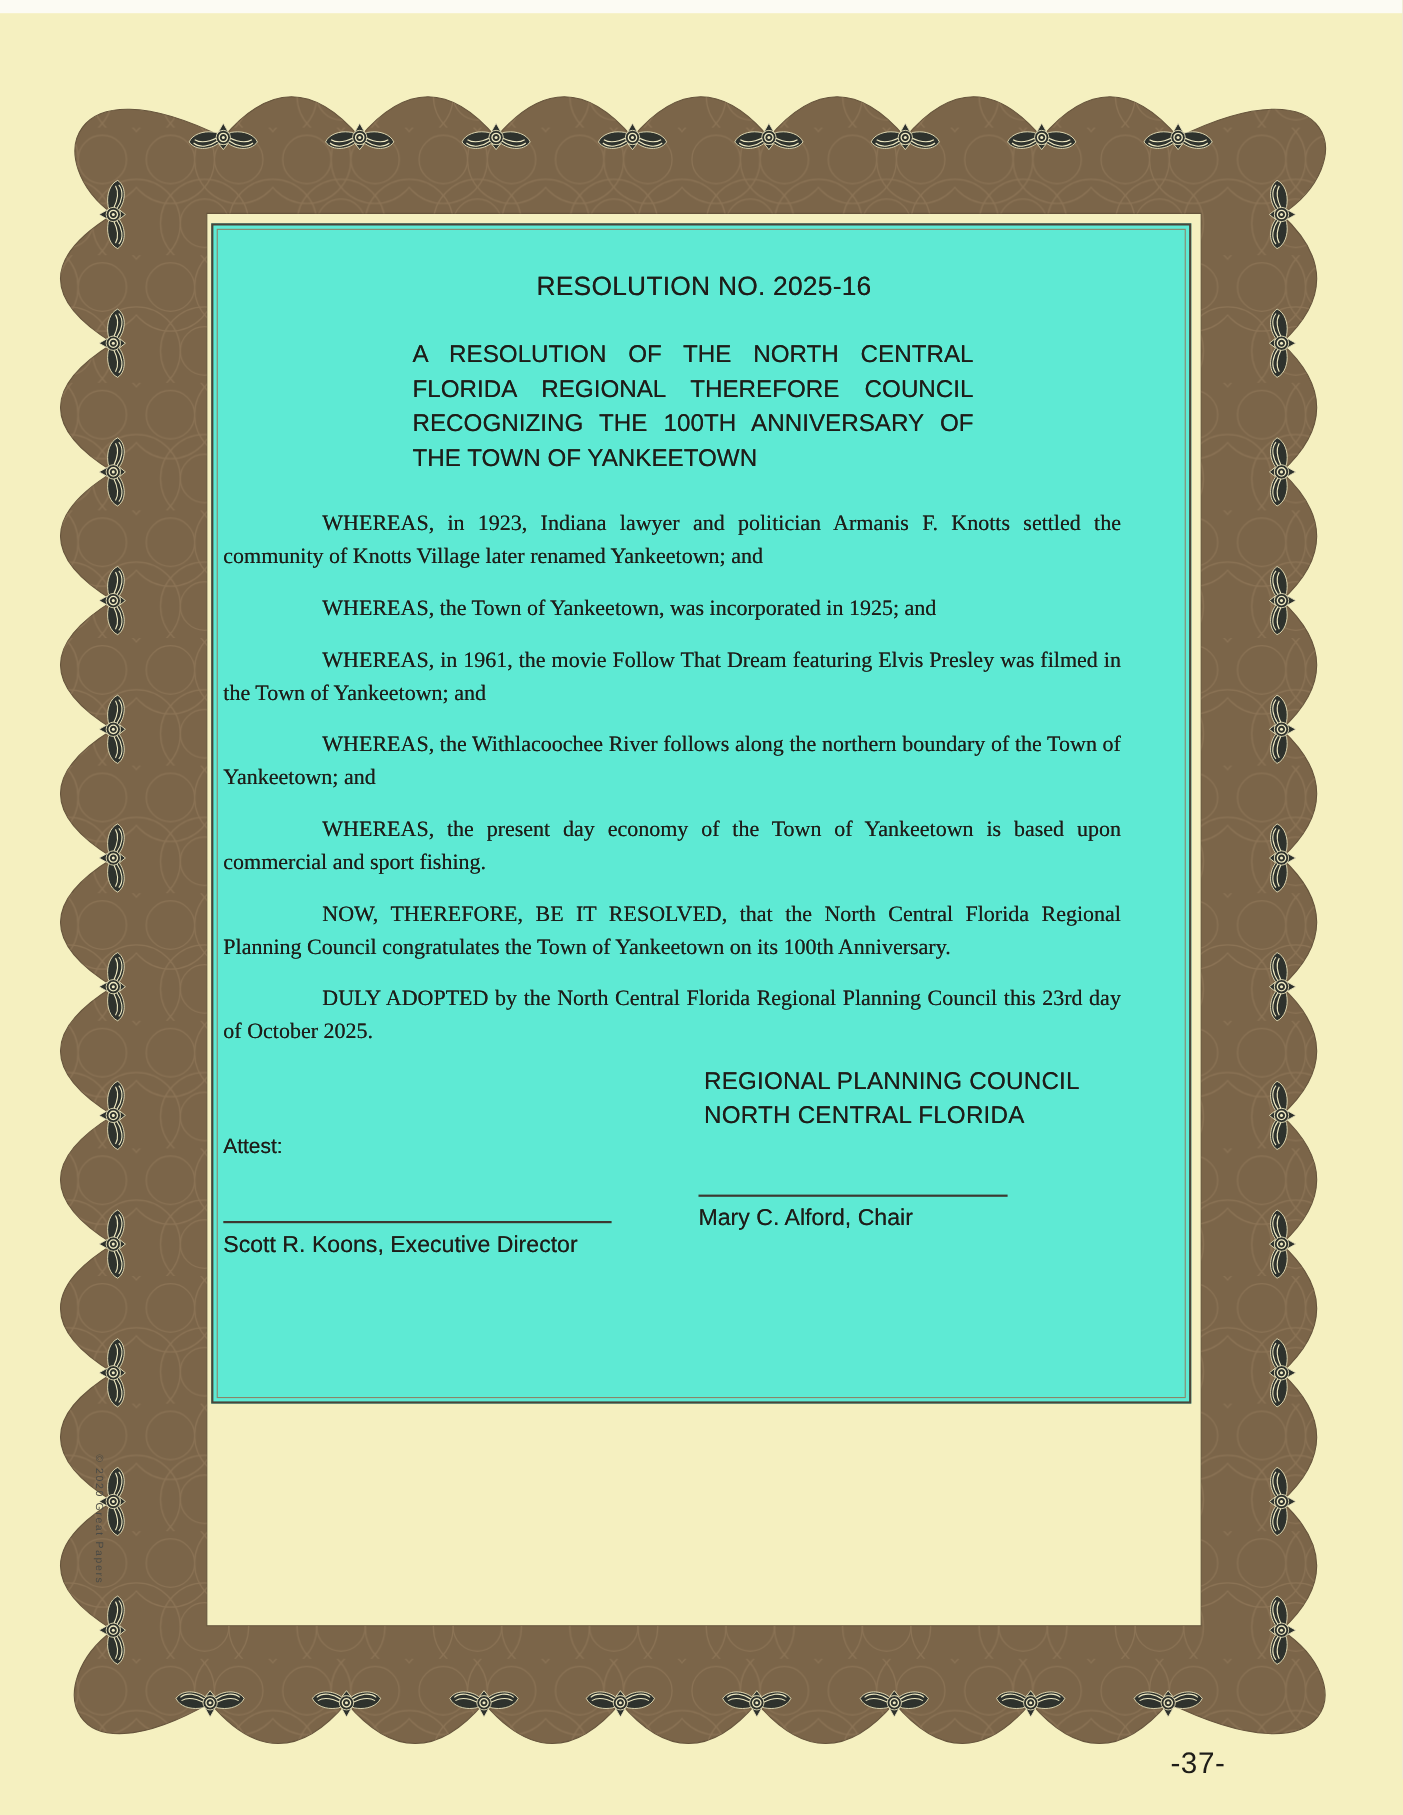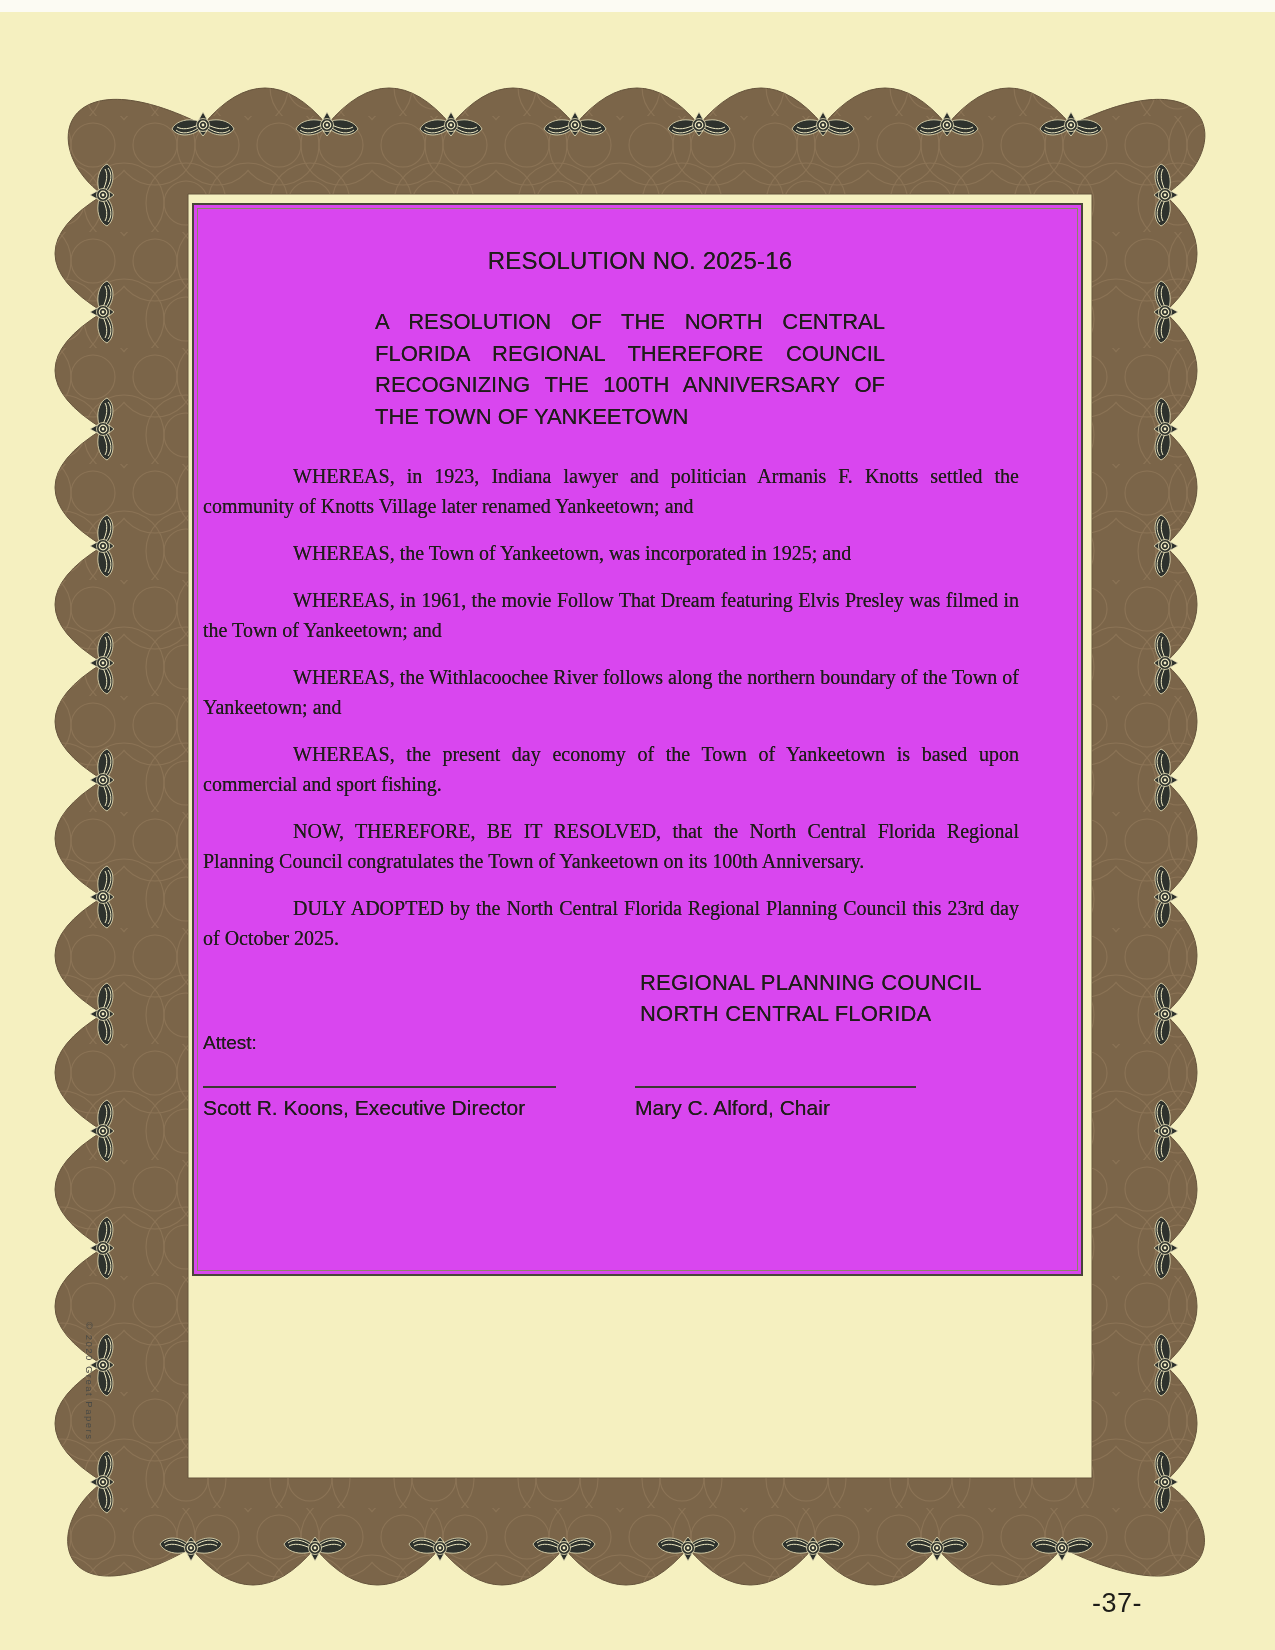--- a/index.html
+++ b/index.html
@@ -14,7 +14,7 @@
   
   .panel{
     position:absolute; left:192px; top:203px; width:891px; height:1073px;
-    background:#d946ef; border:2px solid #4a4539; box-sizing:border-box;
+    background:#5eead4; border:2px solid #4a4539; box-sizing:border-box;
   }
   .panel-rule{position:absolute; inset:3px; border:1px solid #8b8569; pointer-events:none;}
 

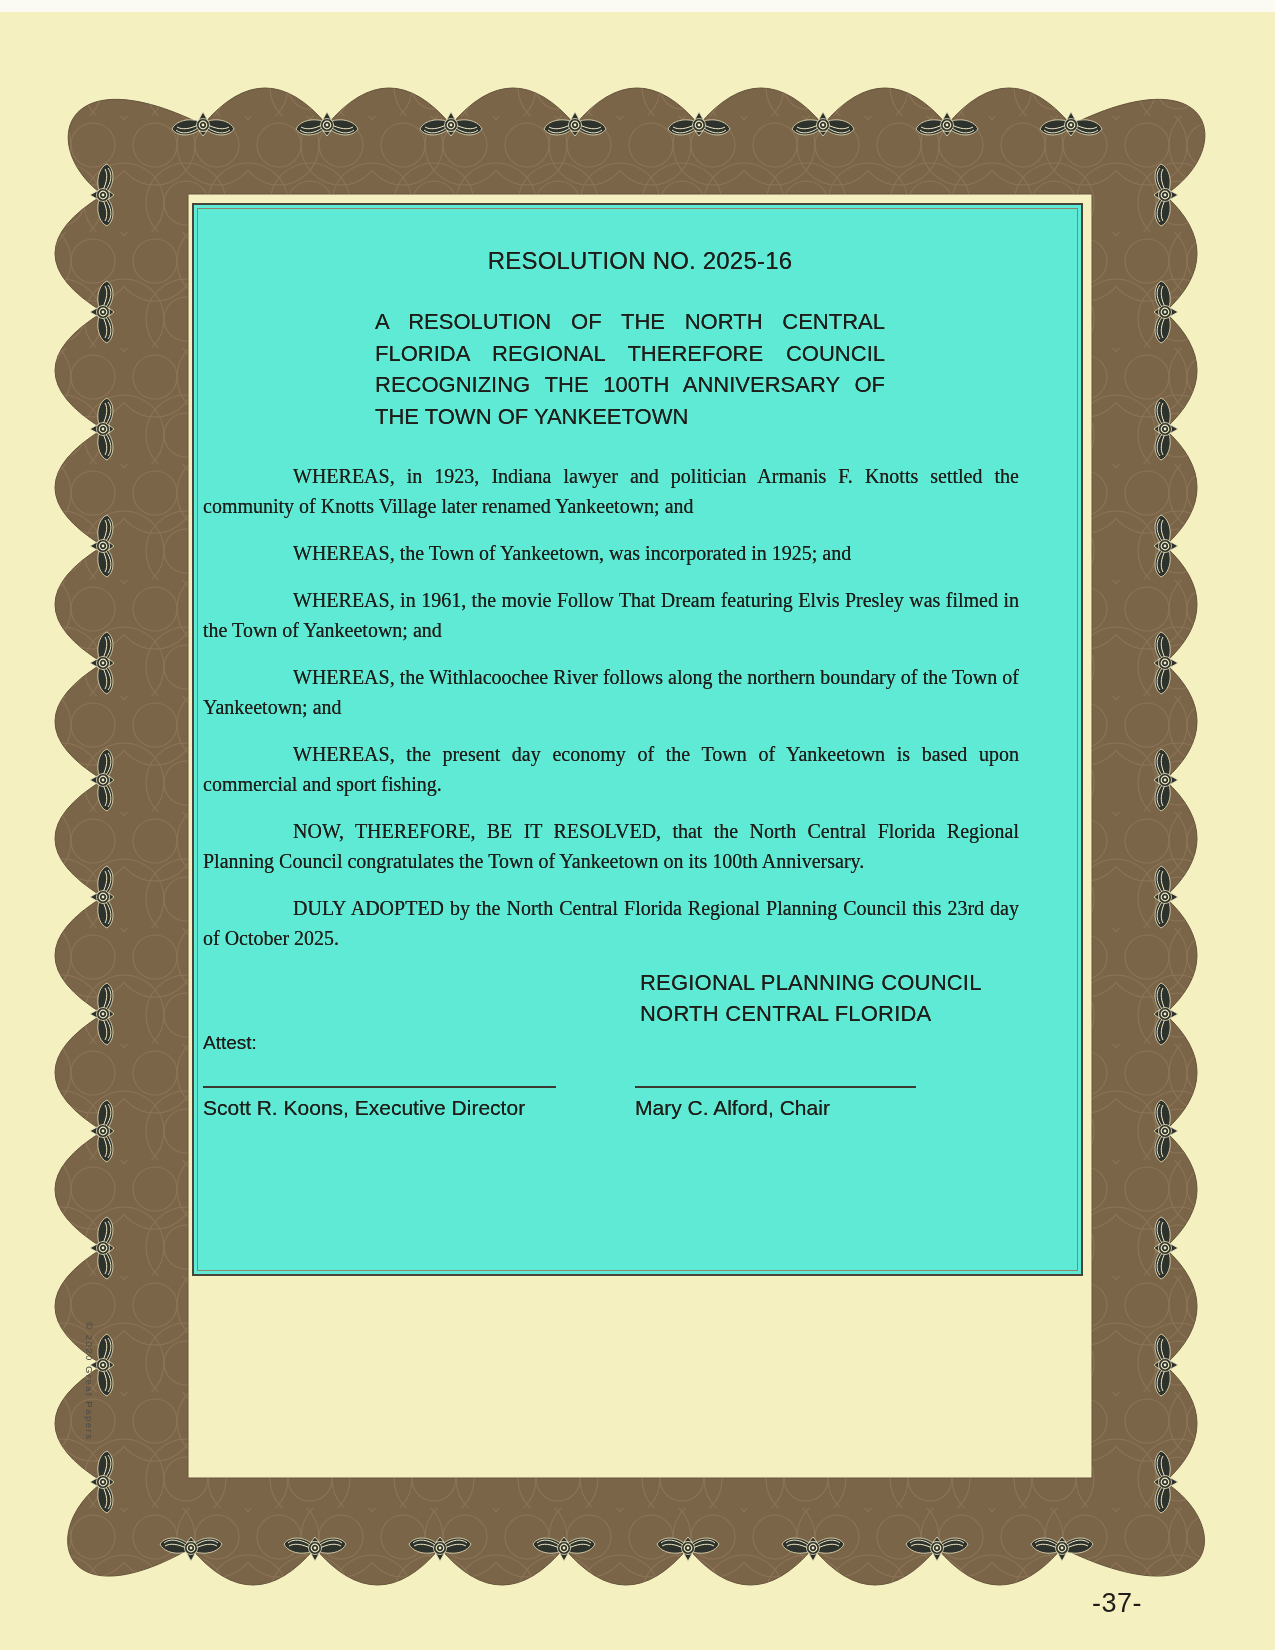--- a/index.html
+++ b/index.html
@@ -36,7 +36,7 @@
   .attest{margin-top:3px; font-size:19px;}
   .sigrow{margin-top:32px; display:flex;}
   .sig-col{border-top:2px solid #3c3931; padding-top:8px; font-size:21px; box-sizing:border-box;}
-  .sig-col.left{width:353px; margin-right:79px;}
+  .sig-col.left{width:353px; margin-right:79px;margin-top:24px;}
   .sig-col.right{width:281px;}
 
   .watermark{

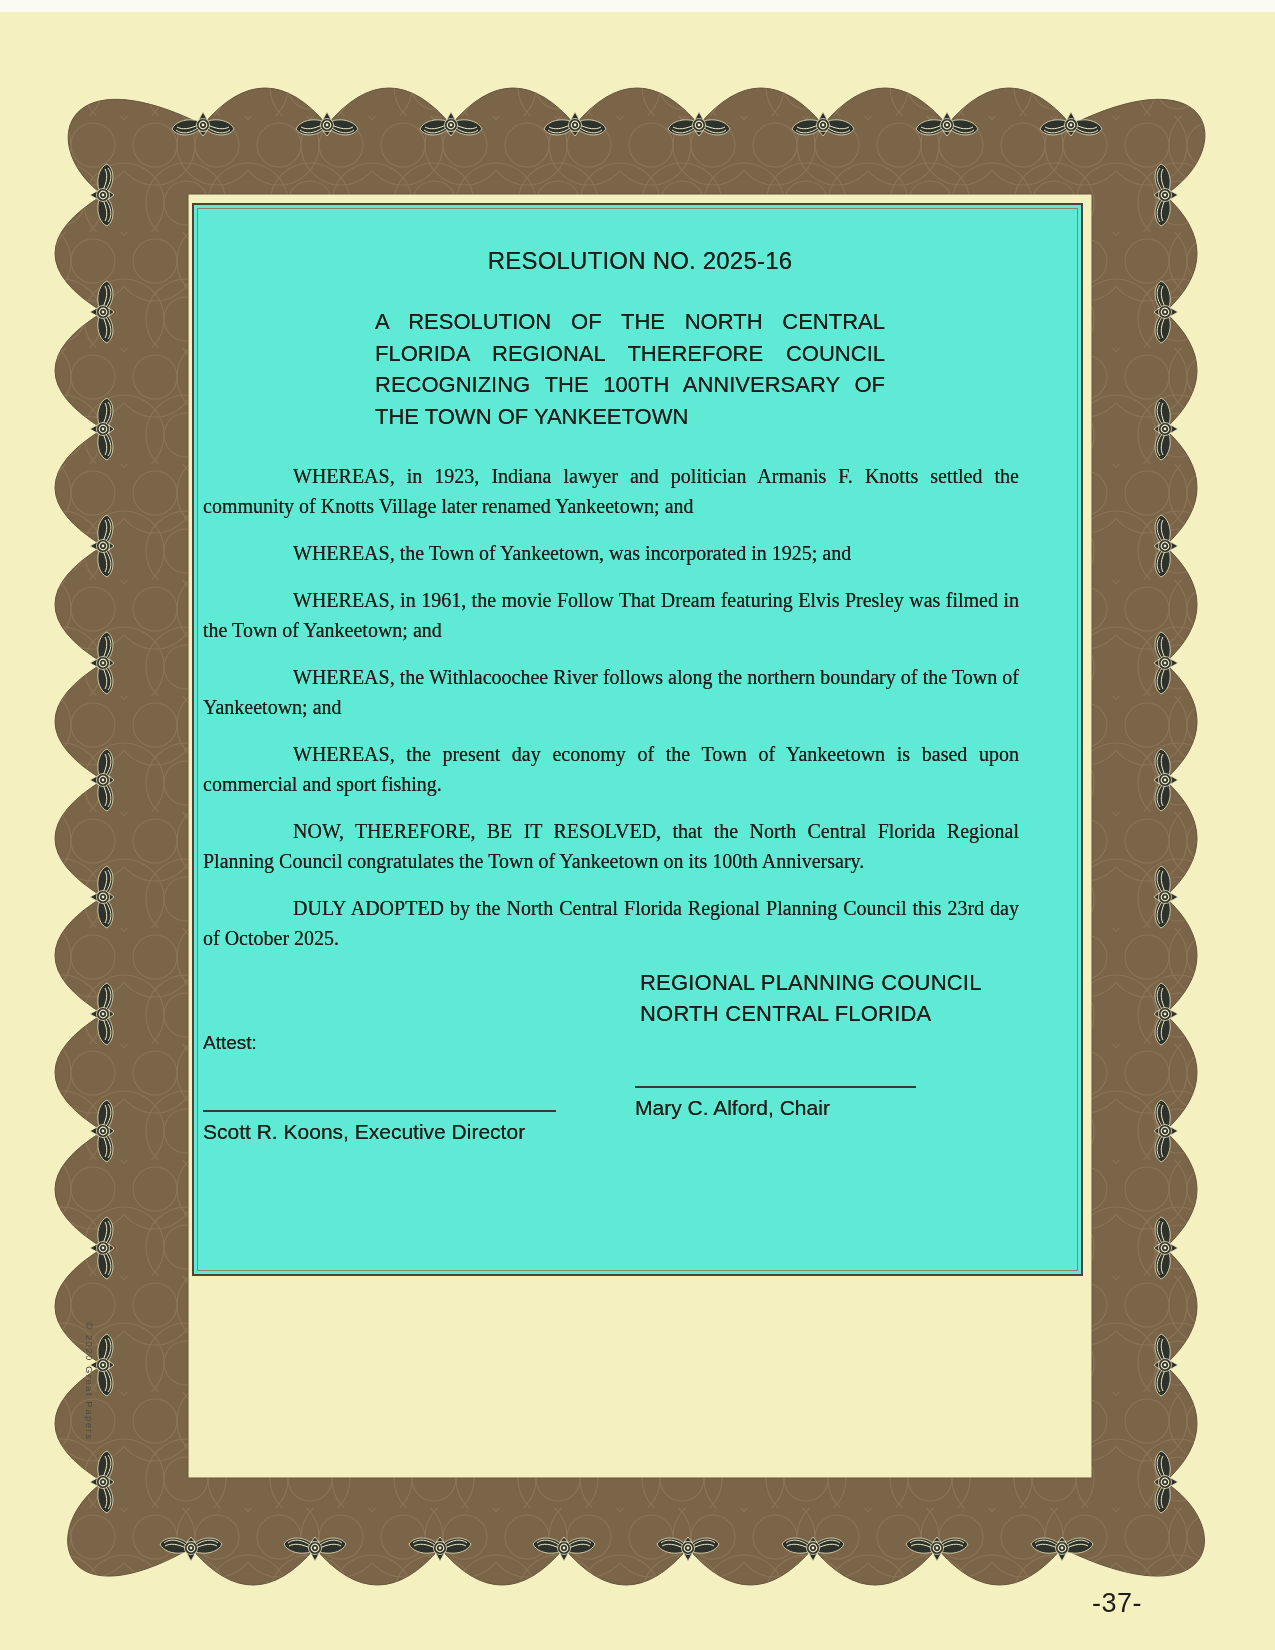--- a/index.html
+++ b/index.html
@@ -44,7 +44,7 @@
     writing-mode:vertical-rl; text-orientation:sideways;
     font-size:9.5px; letter-spacing:1.5px; color:#4a4a45; text-shadow:none;
   }
-  .page-number{position:absolute; left:1064px; top:1588px; font-size:27px; letter-spacing:0.5px;margin-left:28px;}
+  .page-number{position:absolute; left:1064px; top:1588px; font-size:27px; letter-spacing:0.5px;}
 
   
   .orn-dark{fill:#2e322d; stroke:#ece5bd; stroke-width:0.8;}

